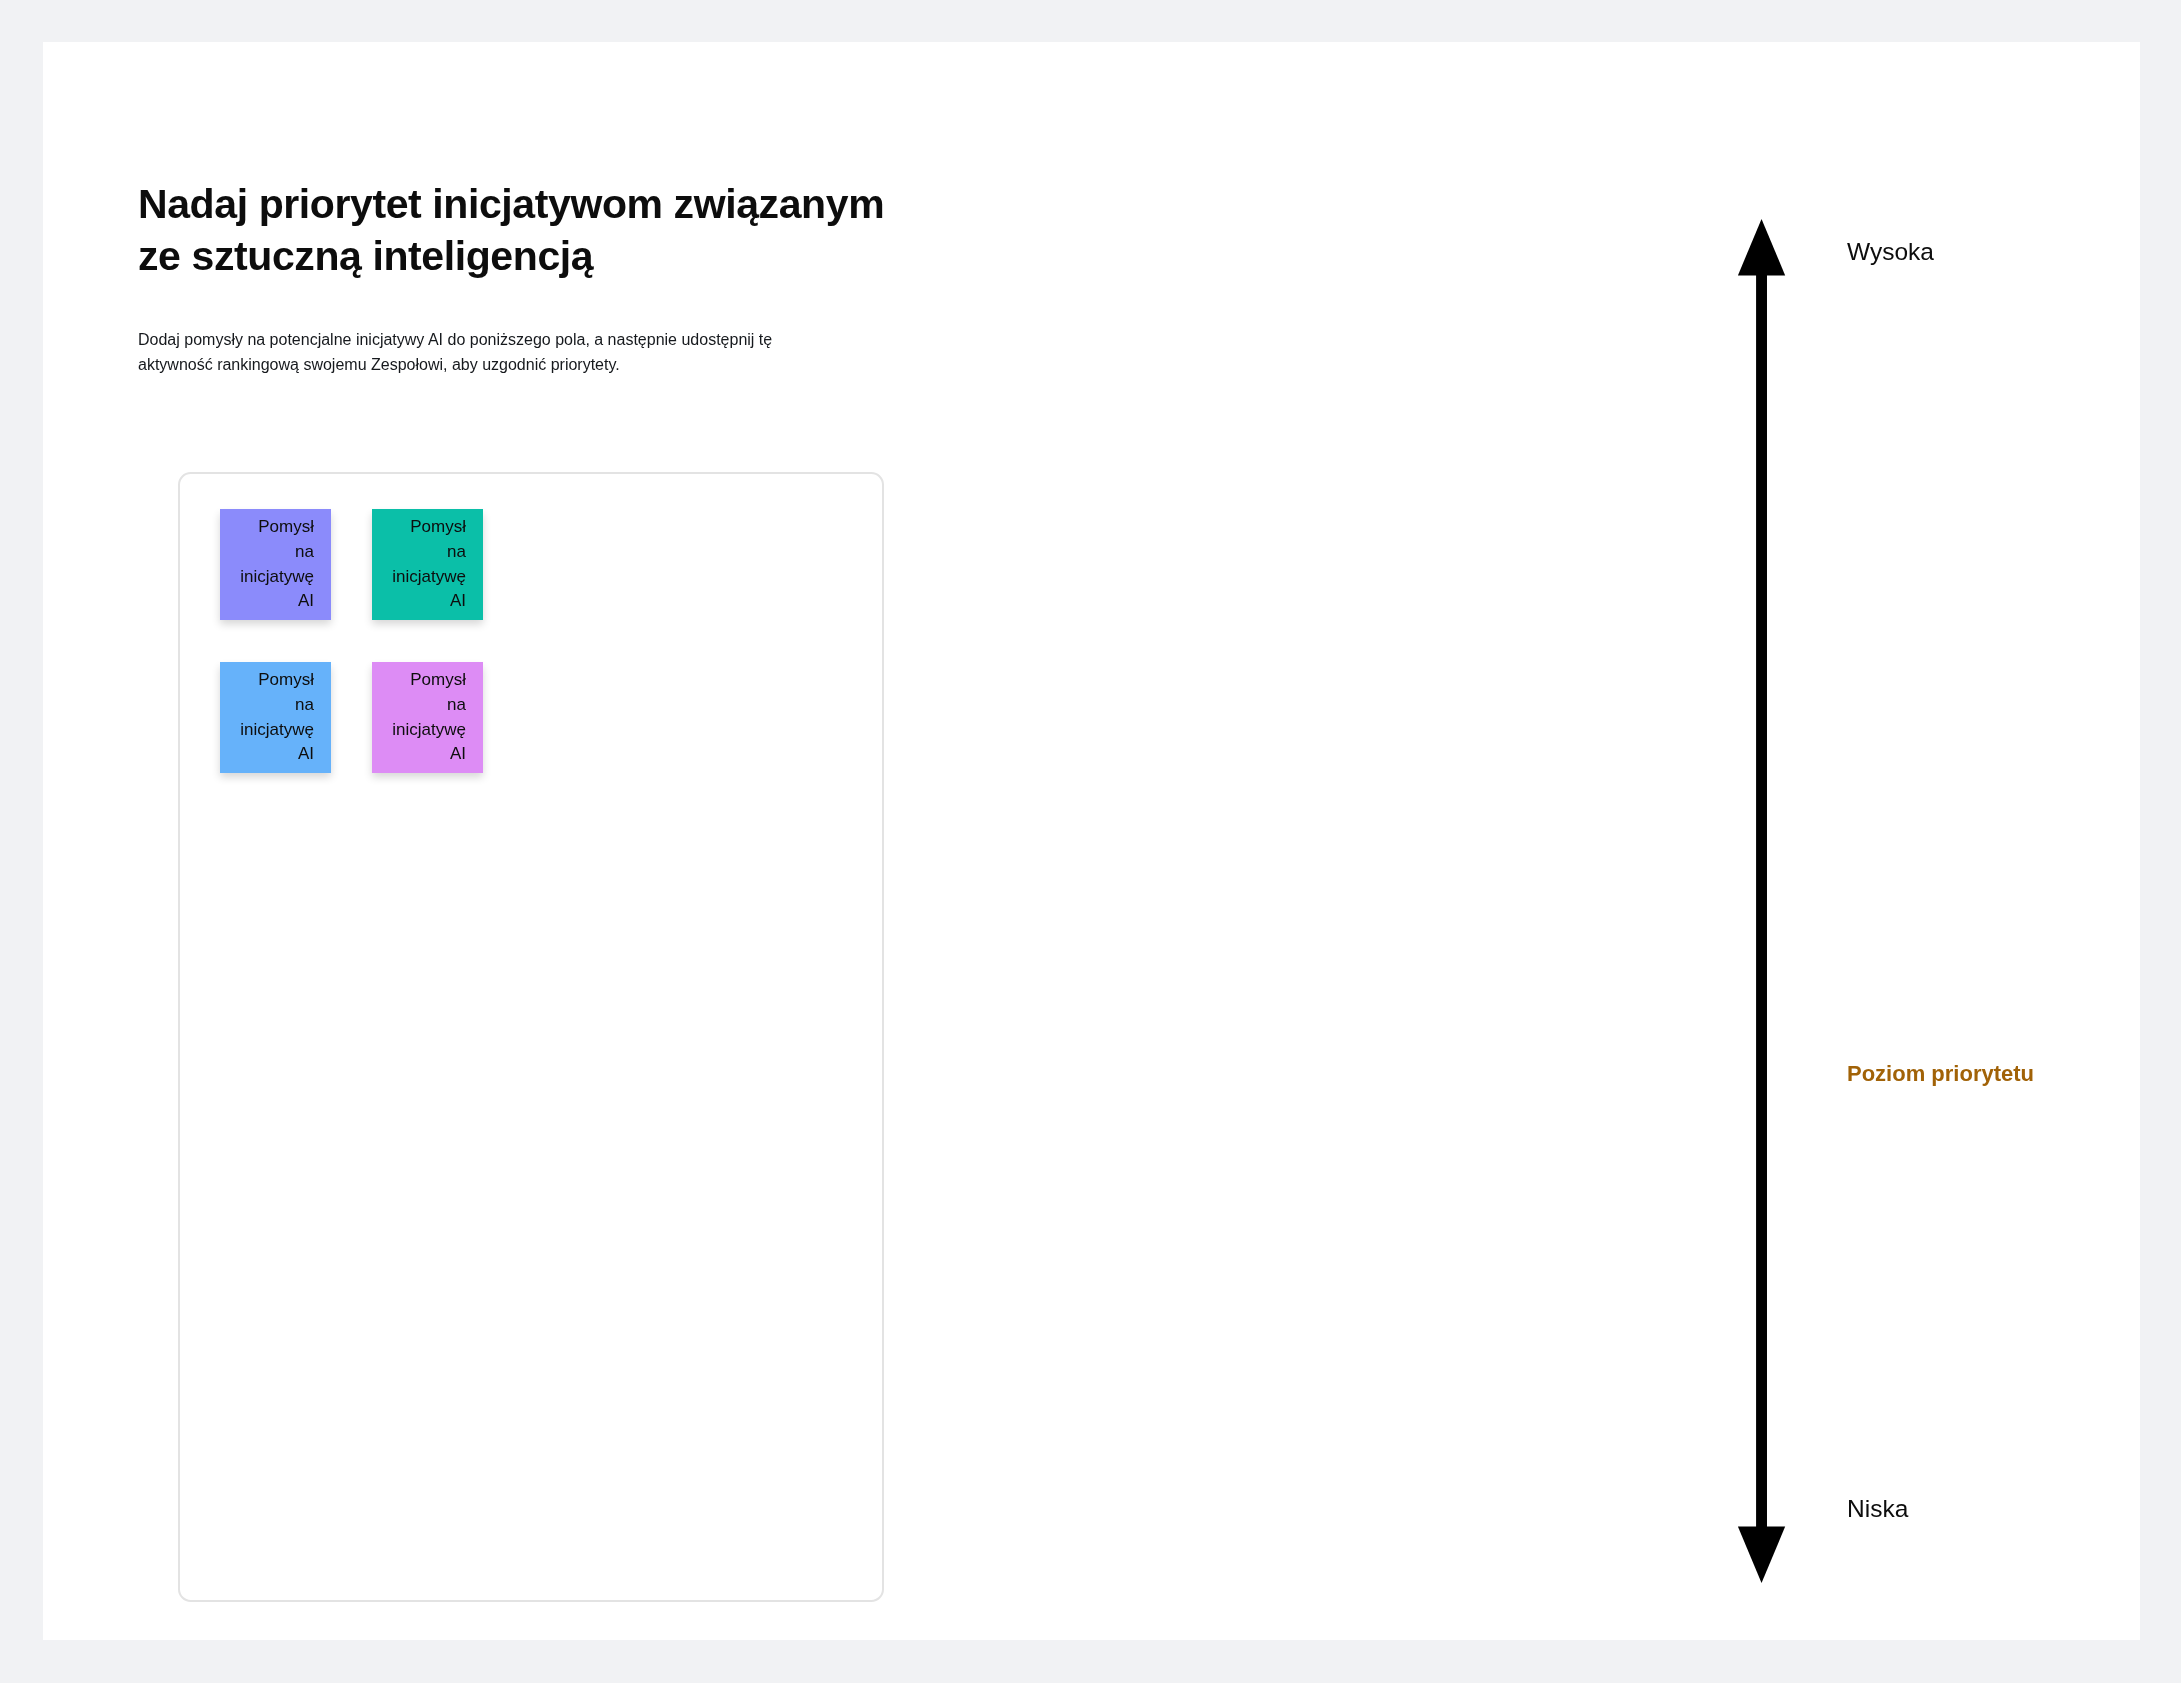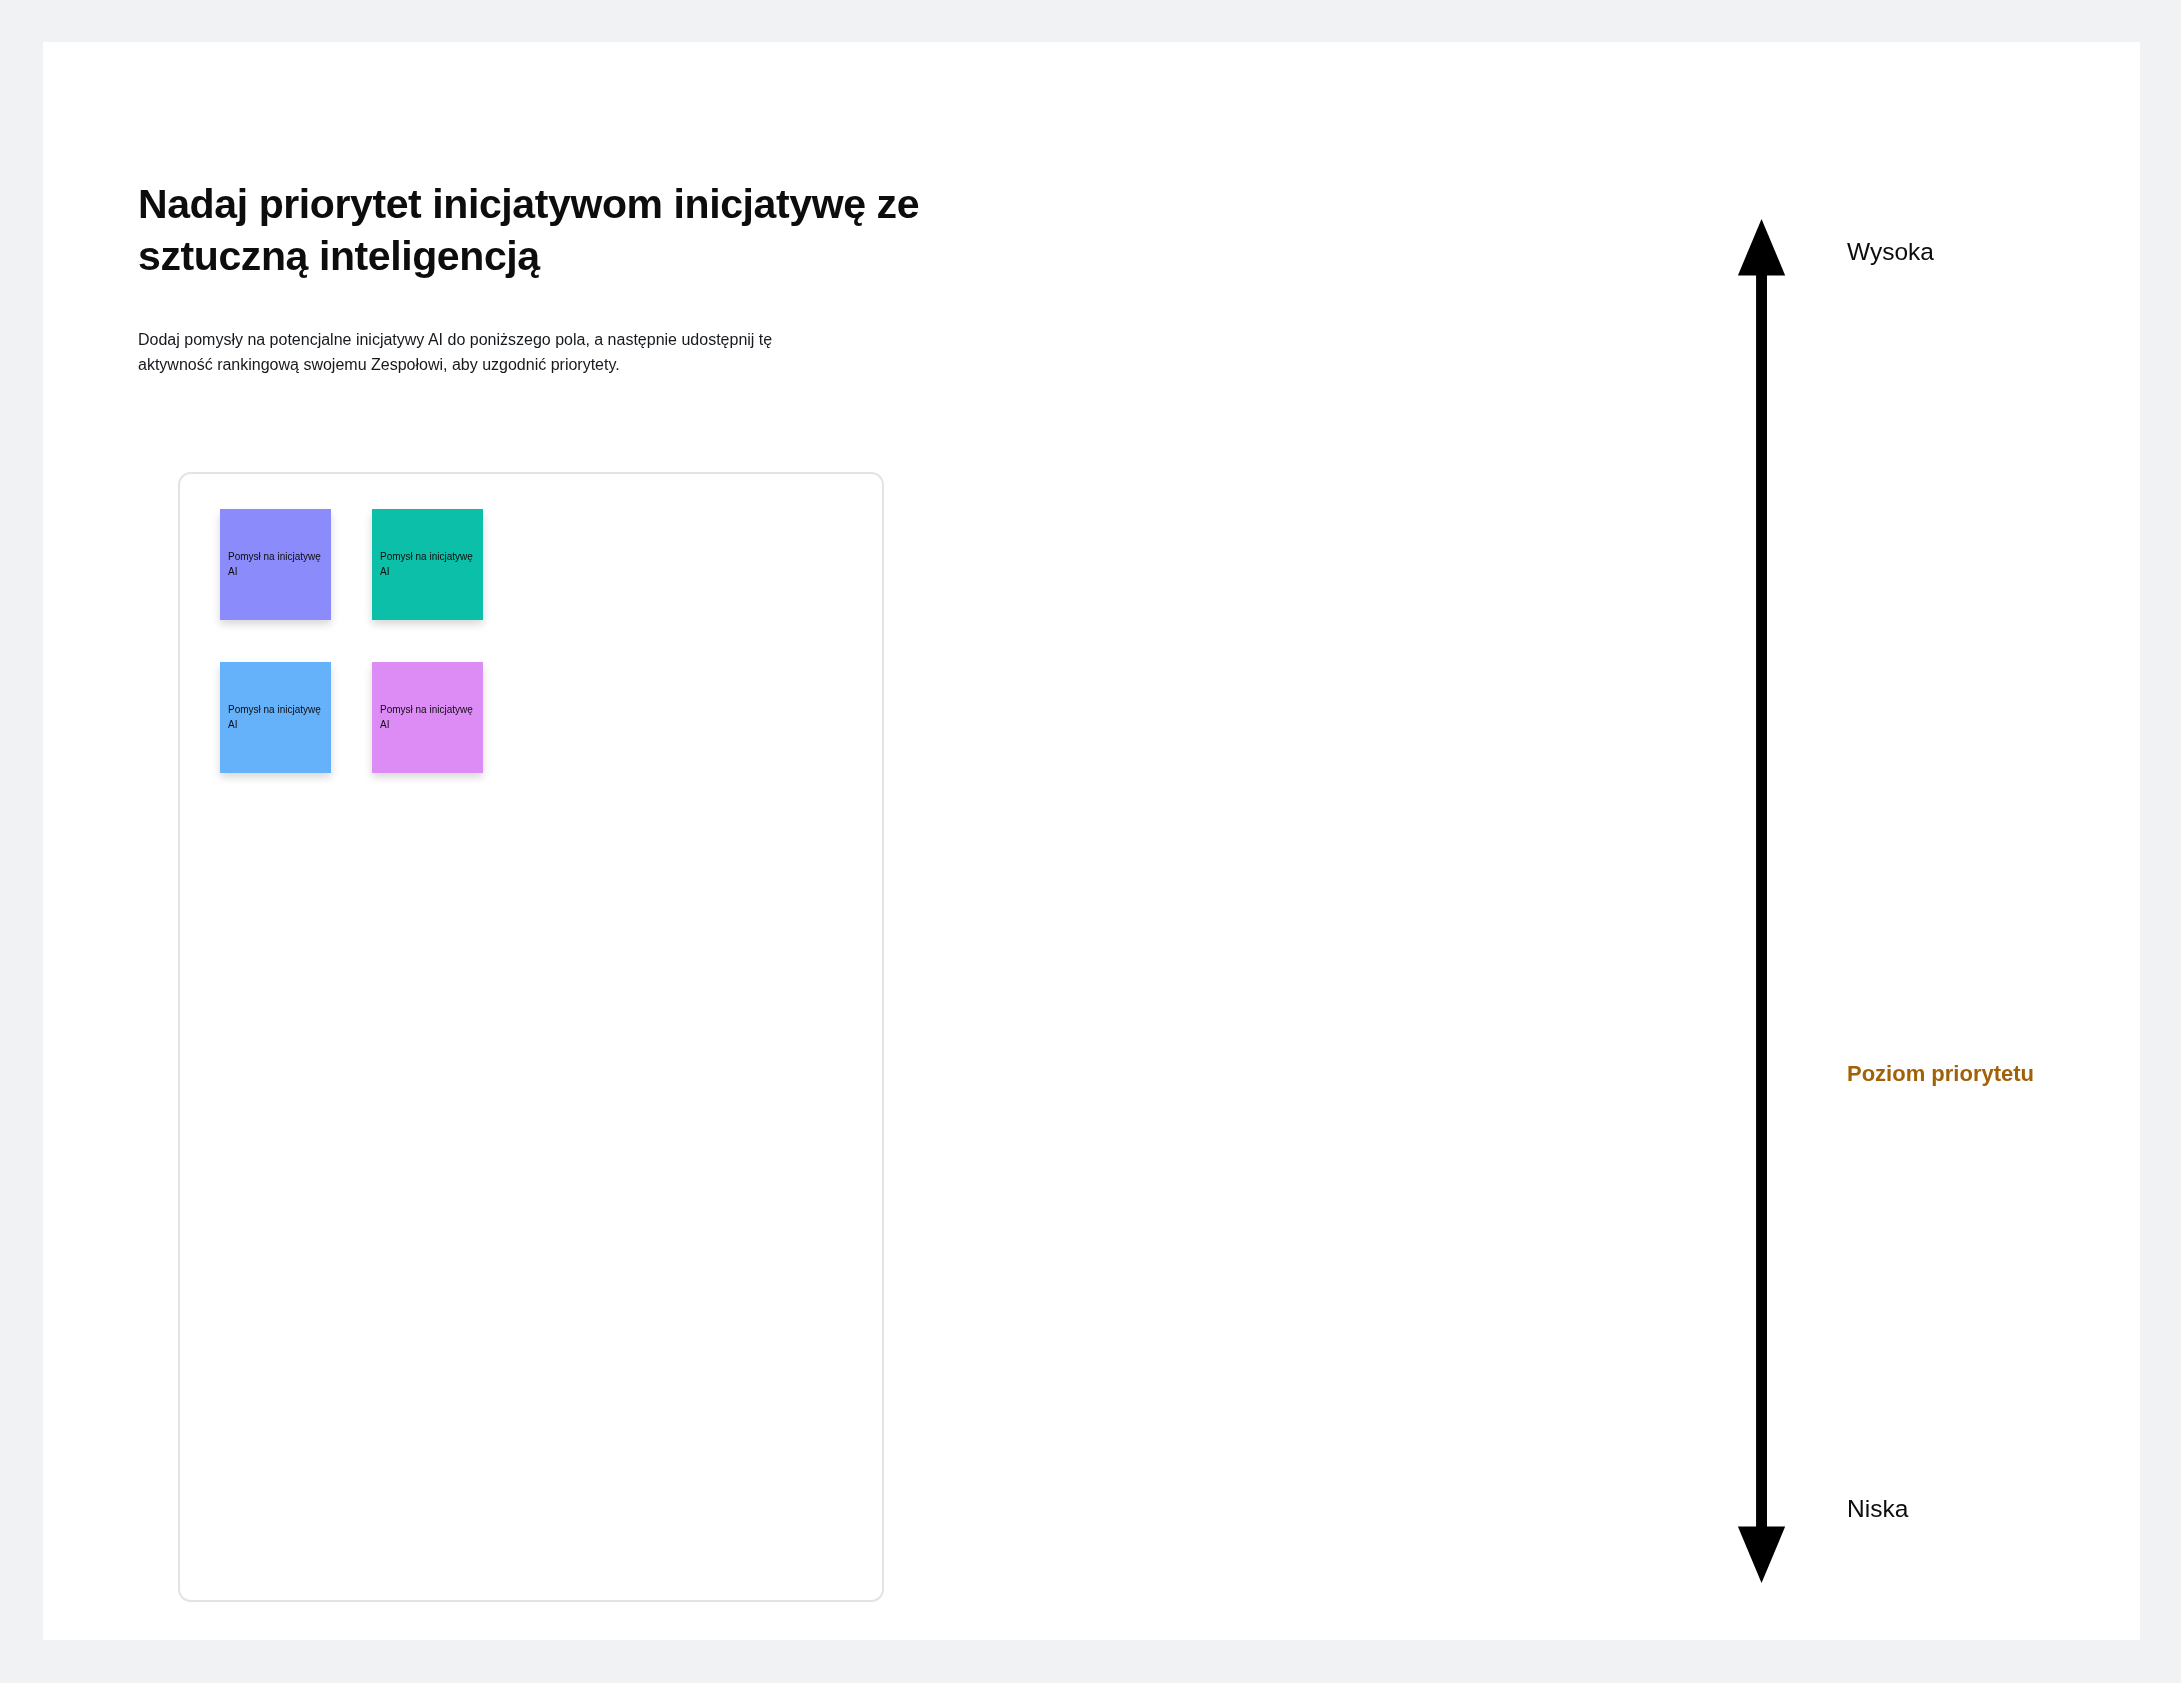--- a/index.html
+++ b/index.html
@@ -132,7 +132,7 @@
 <div id="canvas">
 
   <div class="left-col">
-    <h1 class="page-title">Nadaj priorytet inicjatywom inicjatywę ze sztuczną inteligencją</h1>
+    <h1 class="page-title">Nadaj priorytet inicjatywom związanym ze sztuczną inteligencją</h1>
     <p class="page-desc">Dodaj pomysły na potencjalne inicjatywy AI do poniższego pola, a następnie udostępnij tę aktywność rankingową swojemu Zespołowi, aby uzgodnić priorytety.</p>
   </div>
 

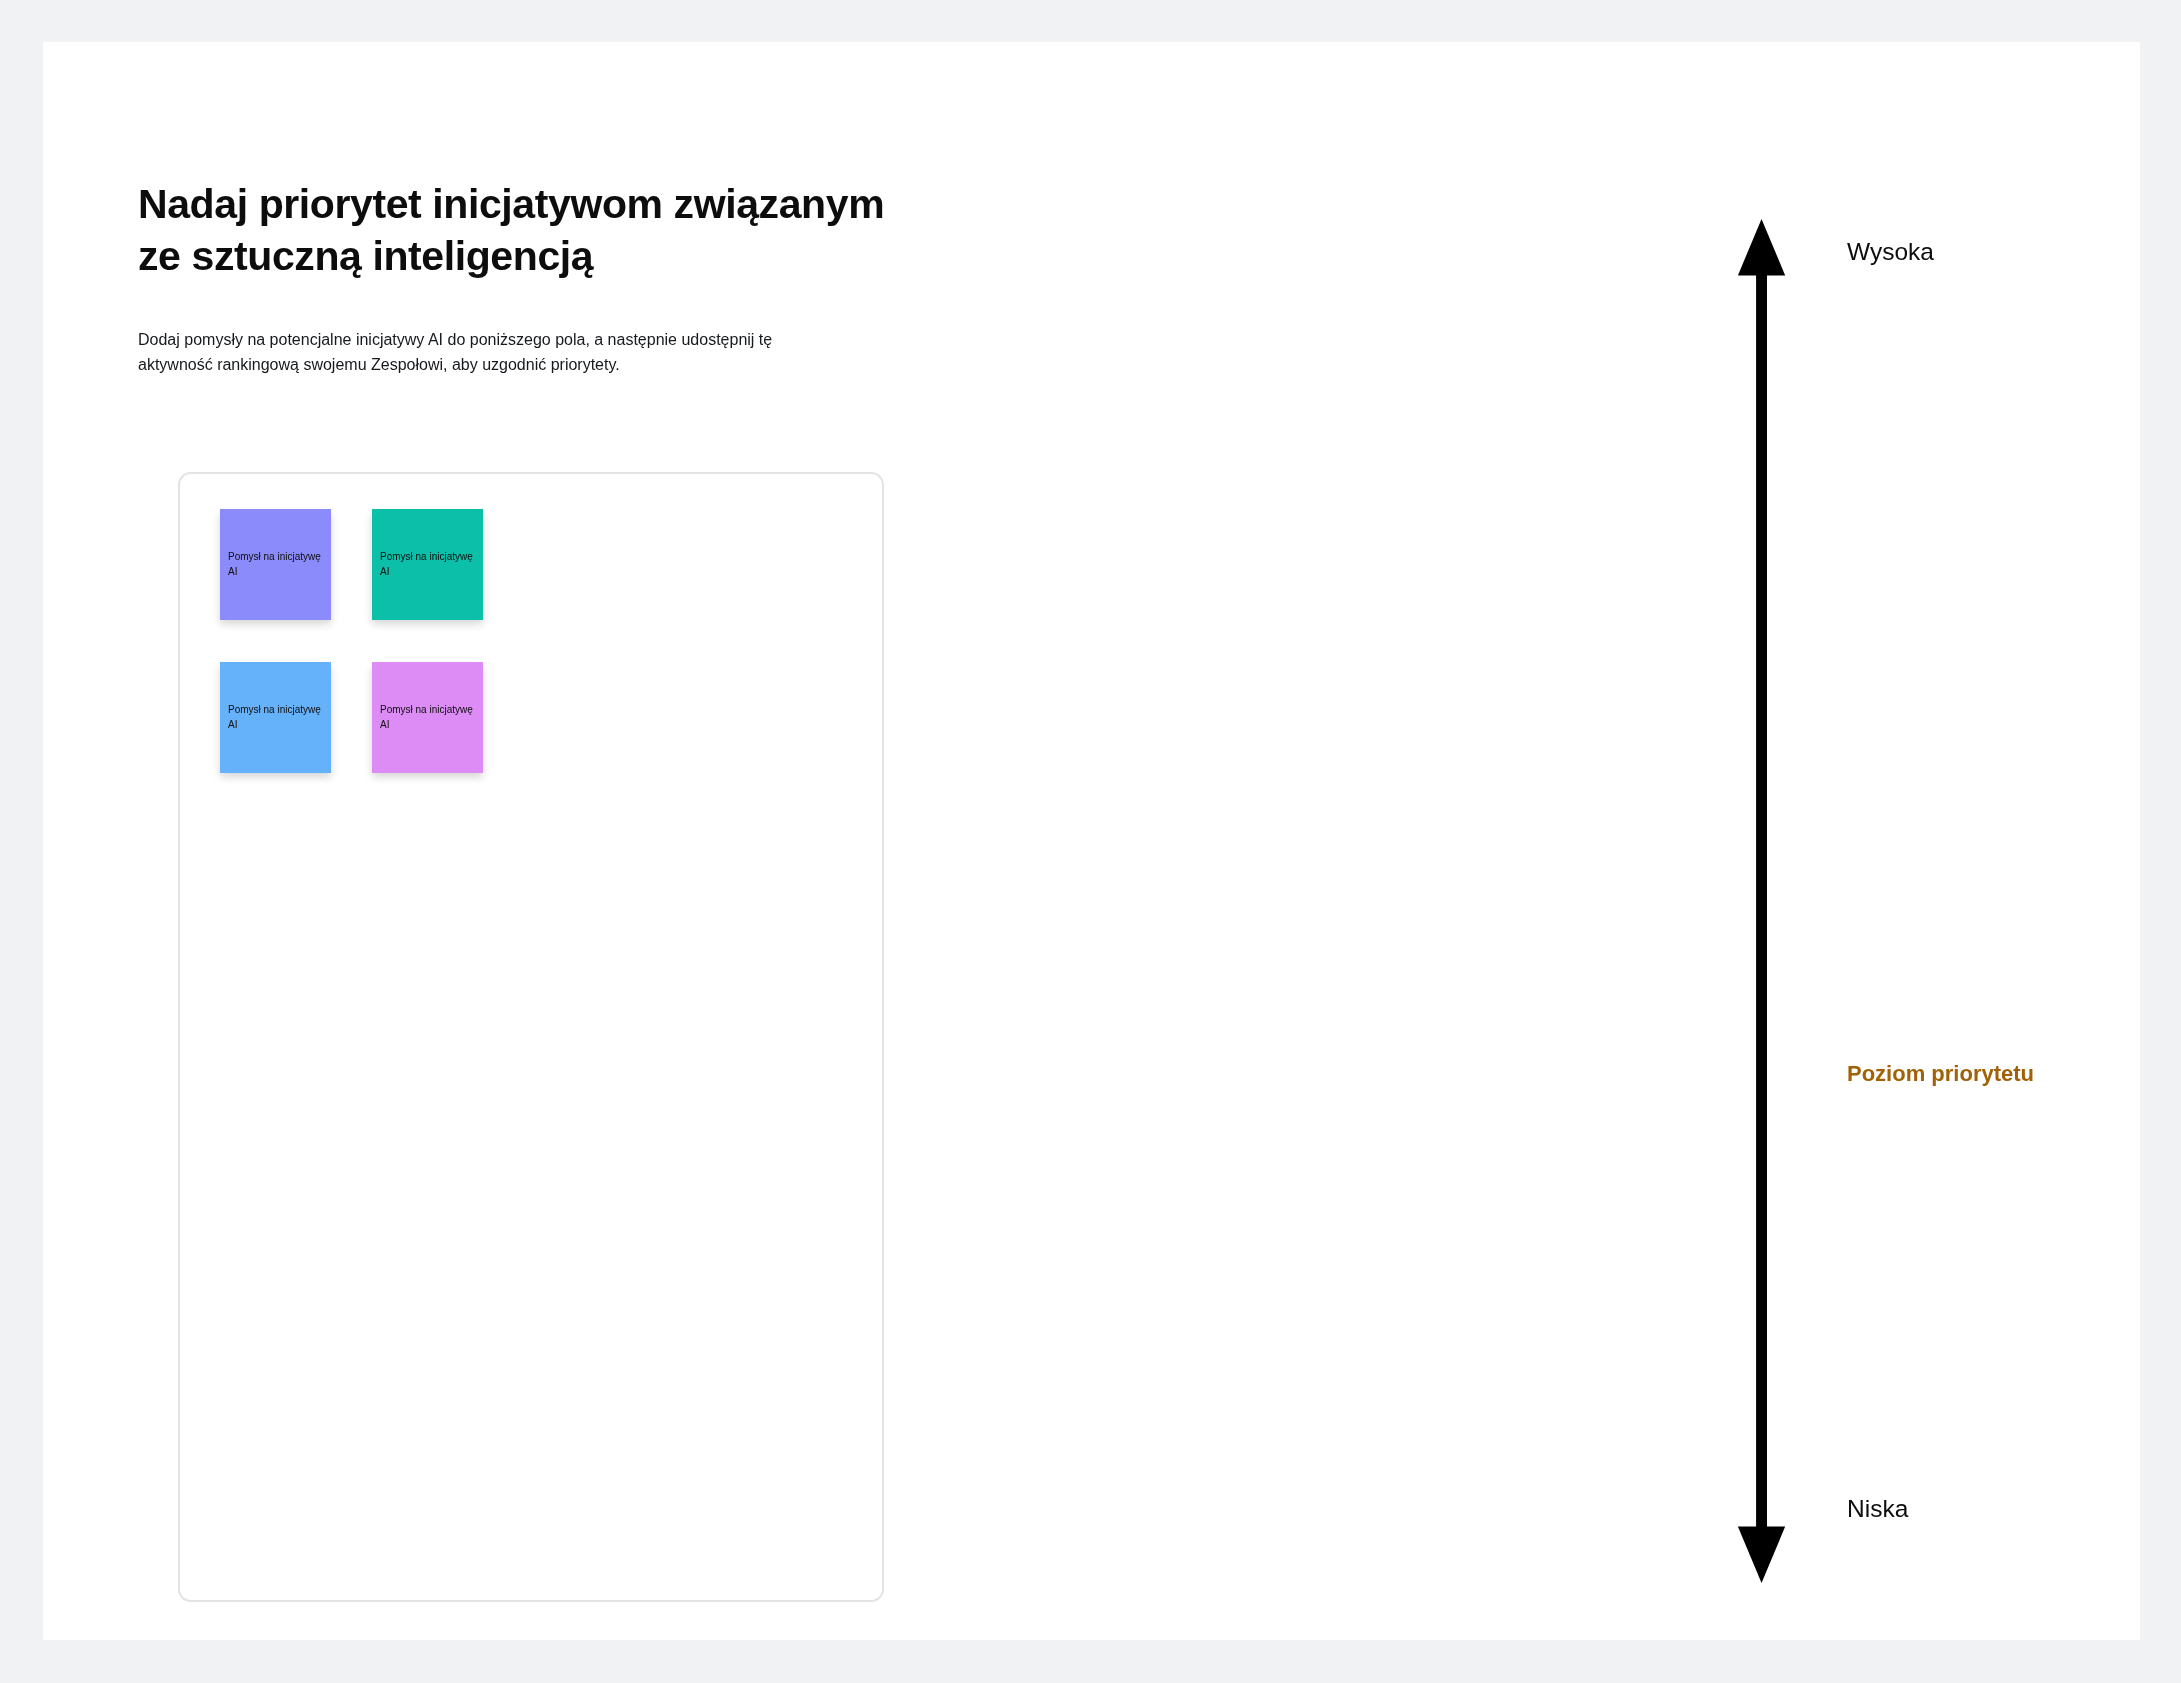--- a/index.html
+++ b/index.html
@@ -83,11 +83,11 @@
   }
 
   .note-text {
-    font-size: 10px;
+    font-size: 17px;
     line-height: 1.45;
     color: #0d0d0d;
-    text-align: left;
-    padding: 0 8px;
+    text-align: right;
+    padding: 0 17px;
   }
 
   

